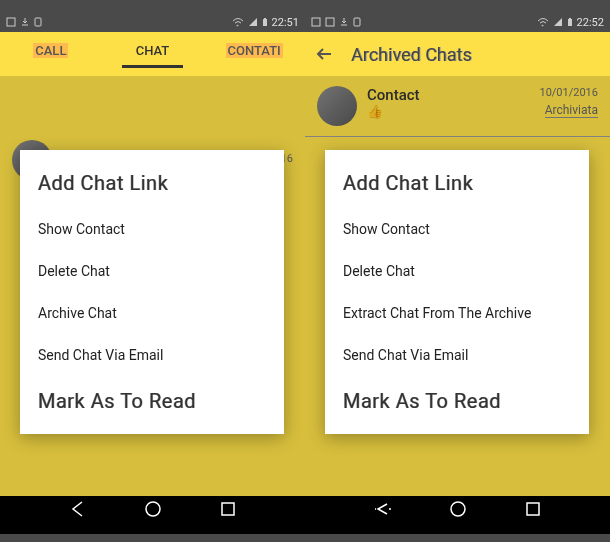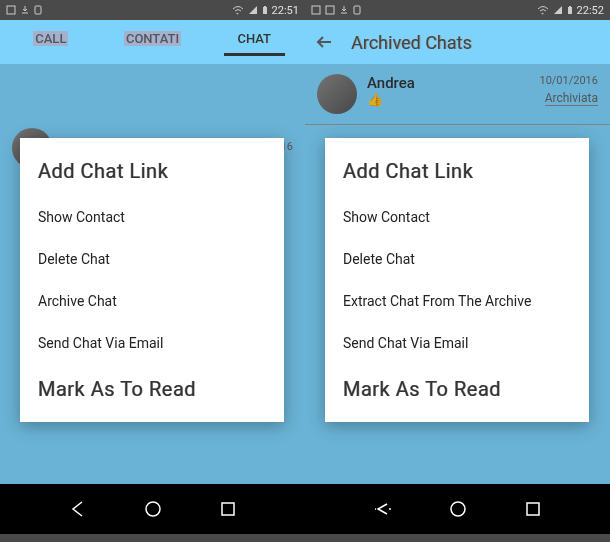--- a/index.html
+++ b/index.html
@@ -5,7 +5,7 @@
     * { margin: 0; padding: 0; box-sizing: border-box; }
     body { font-family: Roboto, Arial, sans-serif; background: #4a4a4a; width: 610px; height: 542px; overflow: hidden; position: relative; }
     .screens { display: flex; width: 610px; height: 484px; }
-    .screen { width: 305px; height: 484px; background: #7dd3fc; position: relative; overflow: hidden; }
+    .screen { width: 305px; height: 484px; background: #fde047; position: relative; overflow: hidden; margin-top: 12px; }
     .status-bar { height: 20px; background: #4a4a4a; color: #e0e0e0; display: flex; justify-content: space-between; align-items: center; padding: 0 6px; font-size: 11px; }
     .status-left { display: flex; gap: 4px; align-items: center; }
     .status-right { display: flex; gap: 4px; align-items: center; }

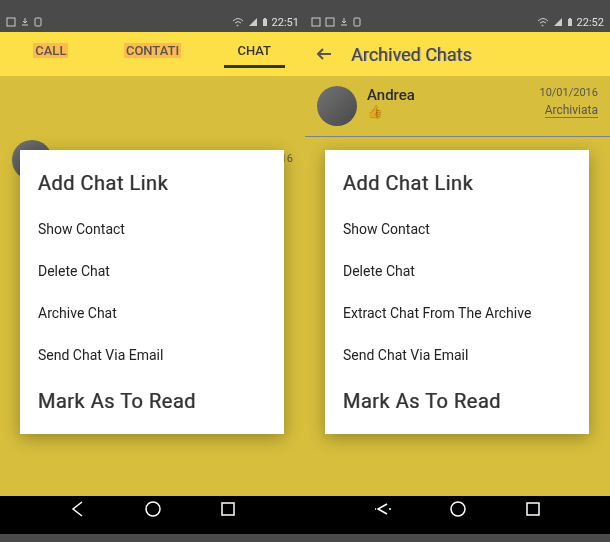--- a/index.html
+++ b/index.html
@@ -91,11 +91,11 @@
       <div class="tab">
           <span class="hl">CALL</span>
         </div>
+      <div class="tab active">
+          <span>Chat</span>
+        </div>
       <div class="tab">
           <span class="hl">CONTATI</span>
-        </div>
-      <div class="tab active">
-          <span>Chat</span>
         </div>
     </div>
 

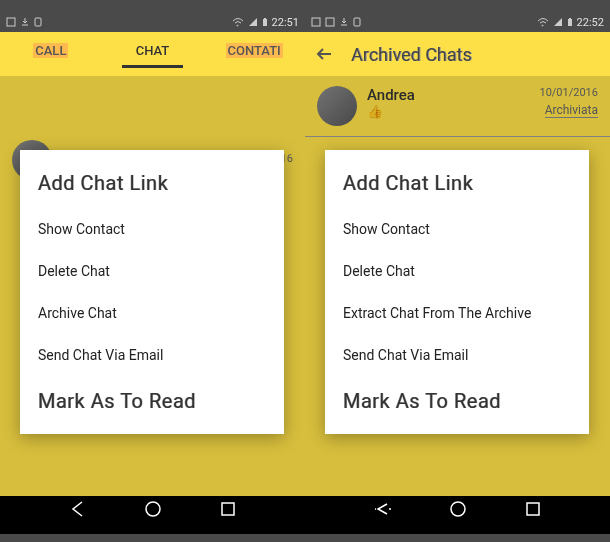--- a/index.html
+++ b/index.html
@@ -178,7 +178,7 @@
     <div class="chat-row">
       <div class="avatar"></div>
       <div class="chat-info">
-        <div class="chat-name">Andrea</div>
+        <div class="chat-name">Contact</div>
         <div class="chat-sub">👍</div>
       </div>
       <div class="chat-meta">

